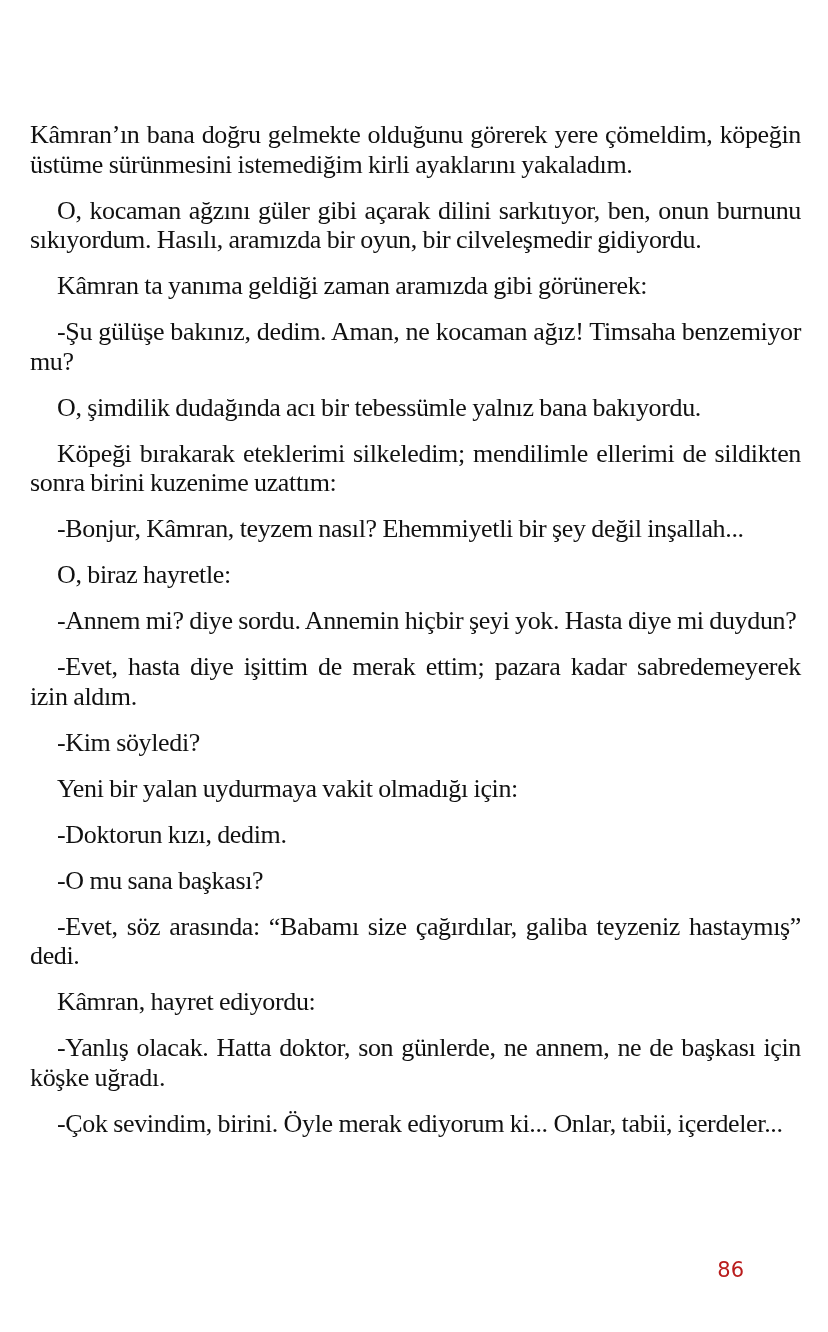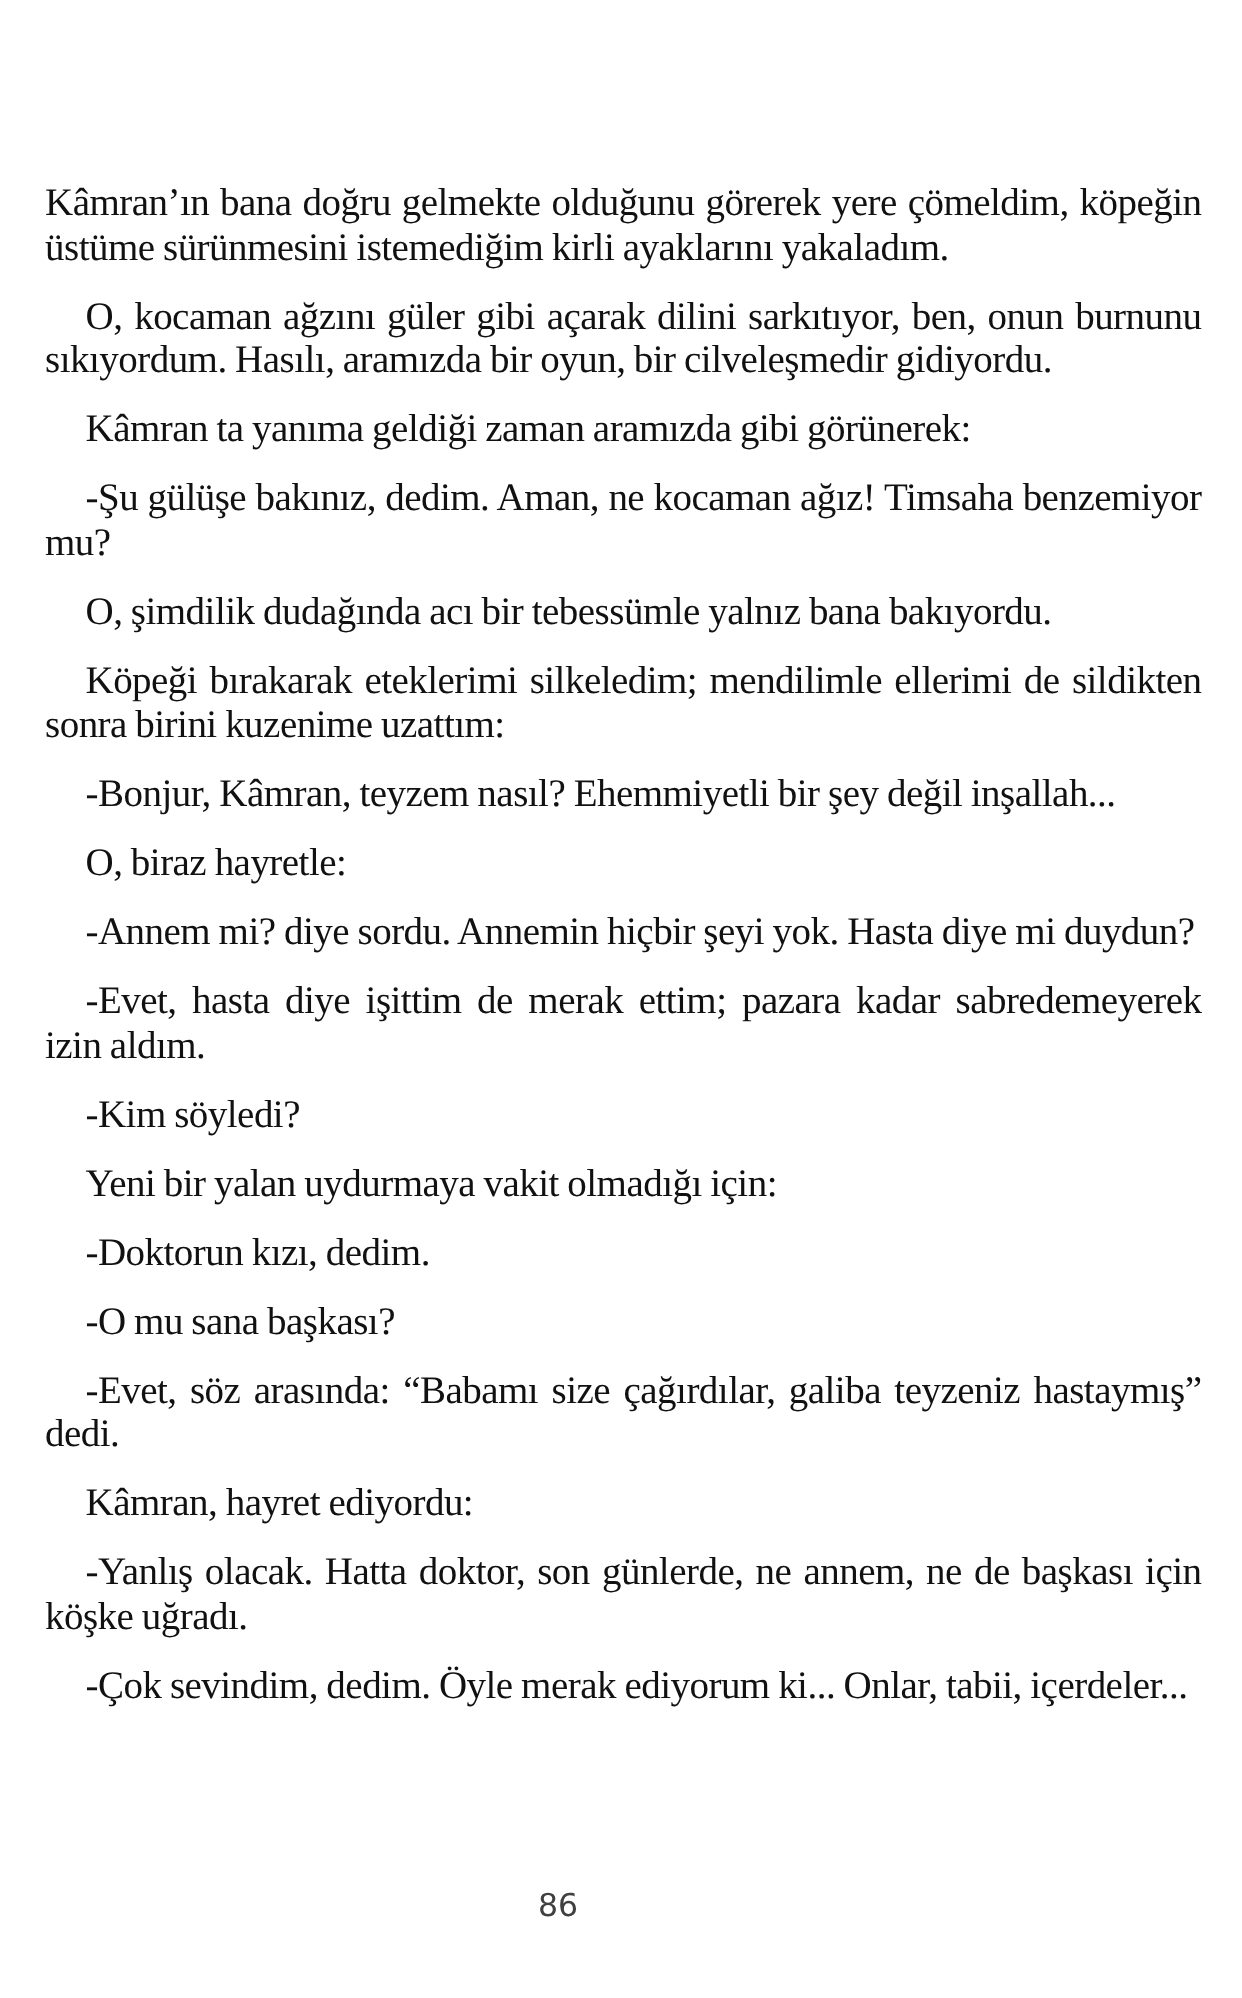--- a/index.html
+++ b/index.html
@@ -65,7 +65,7 @@
   <p class="para">-Evet, söz arasında: “Babamı size çağırdılar, galiba teyzeniz hastaymış” dedi.</p>
   <p class="para">Kâmran, hayret ediyordu:</p>
   <p class="para">-Yanlış olacak. Hatta doktor, son günlerde, ne annem, ne de başkası için köşke uğradı.</p>
-  <p class="para">-Çok sevindim, dedim. Öyle merak ediyorum ki... Onlar, tabii, içerdeler...</p>
+  <p class="para">-Çok sevindim, birini. Öyle merak ediyorum ki... Onlar, tabii, içerdeler...</p>
 </div>
 
 <div class="page-number">86</div>

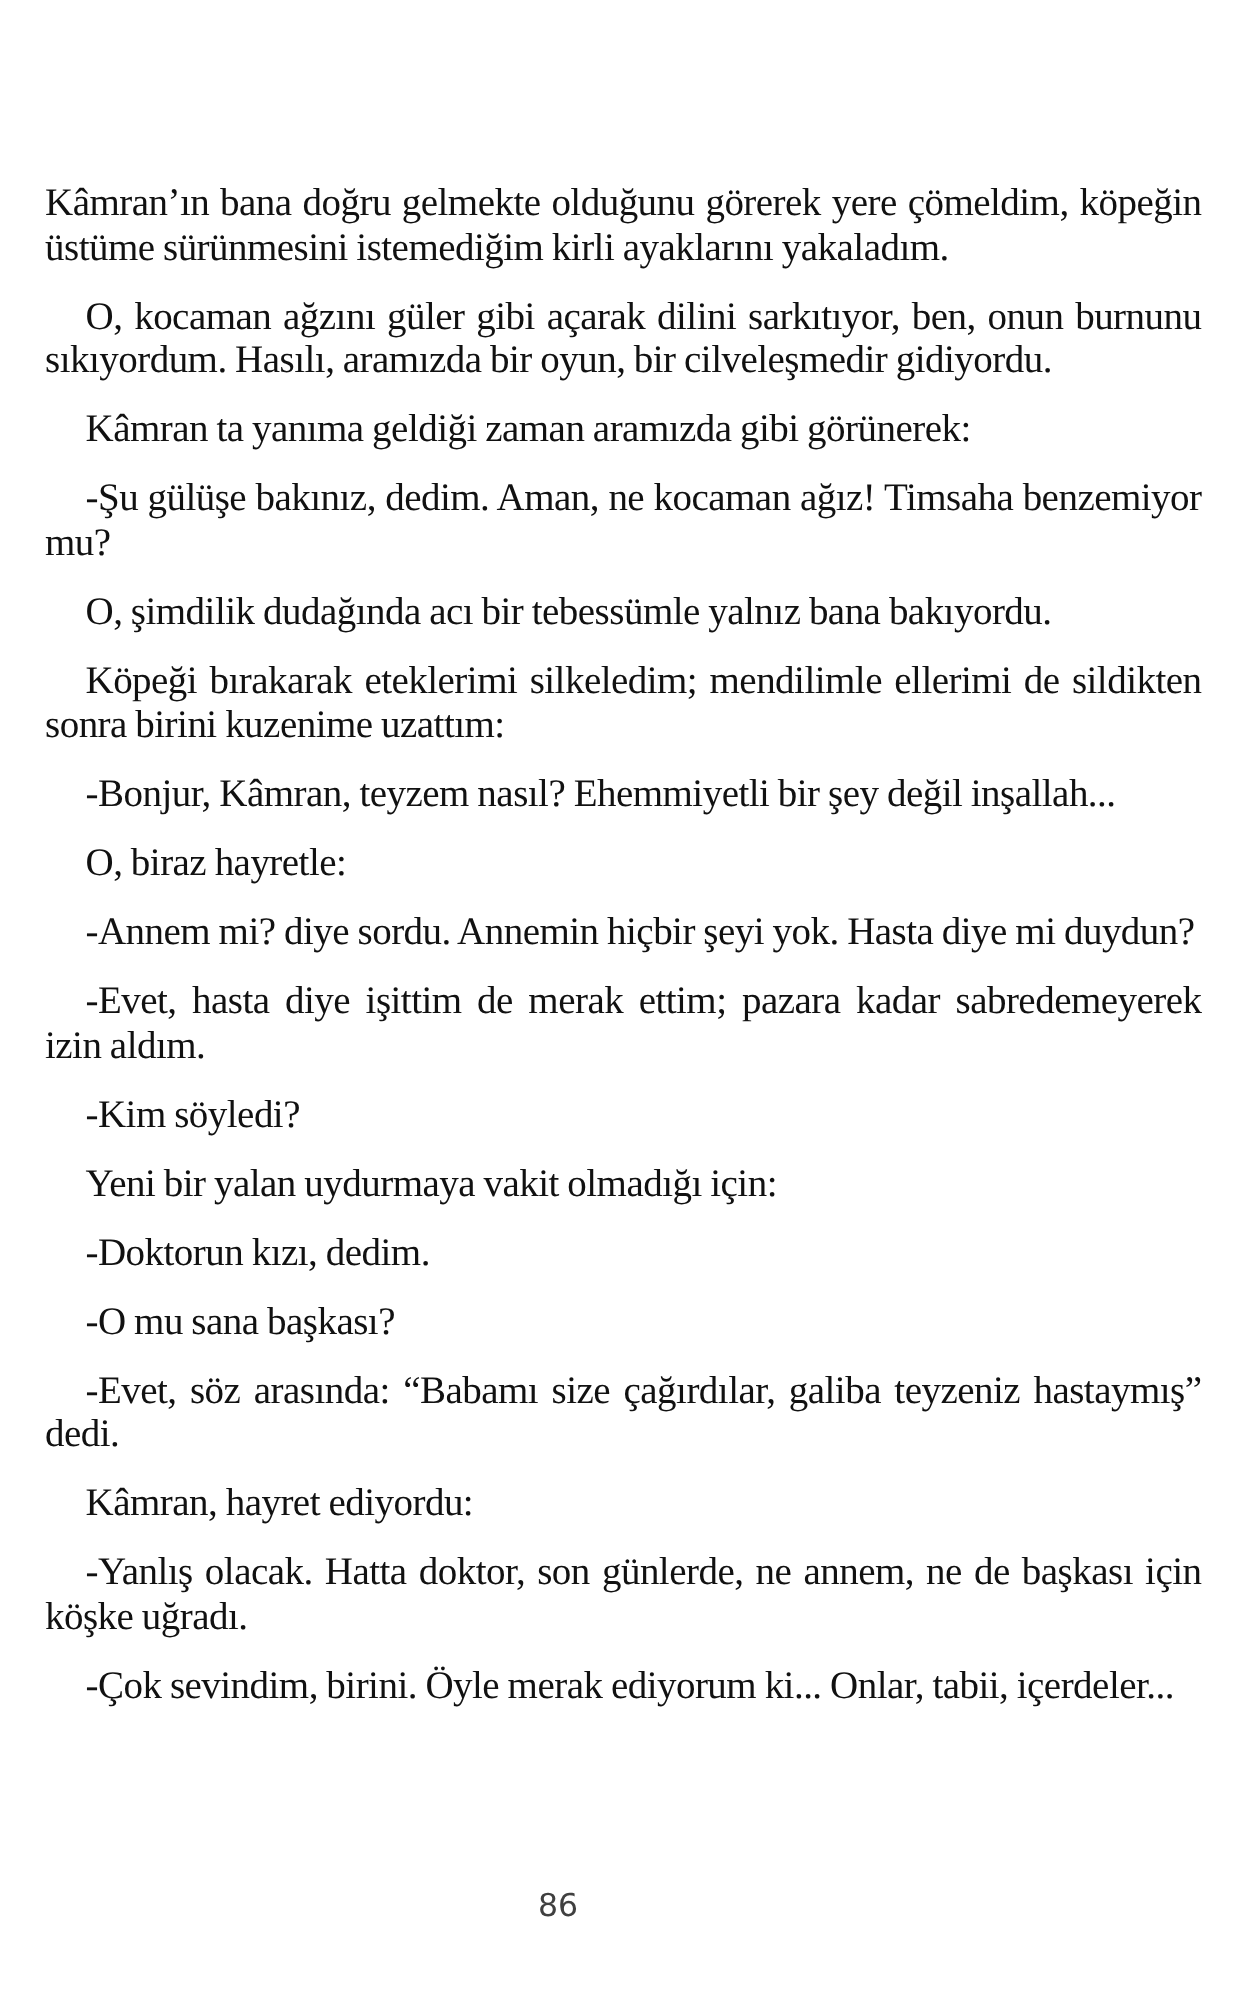--- a/index.html
+++ b/index.html
@@ -38,10 +38,10 @@
       left: 0;
       width: 744px;
       top: 1258px;
-      text-align: center;
+      text-align: right;
       font-family: "DejaVu Sans", "Liberation Sans", sans-serif;
       font-size: 21px;
-      color: #404040;
+      color: #b91c1c;
     }
   </style>
 </head>

